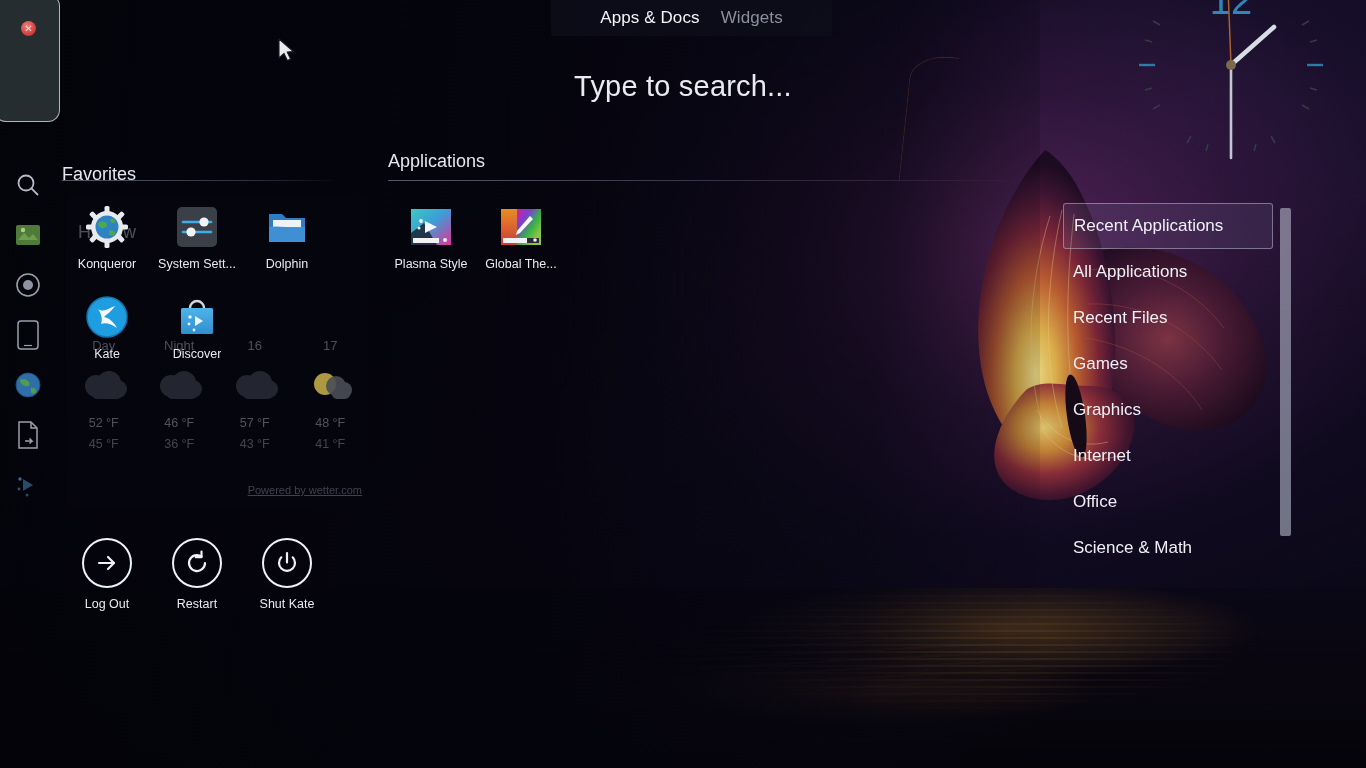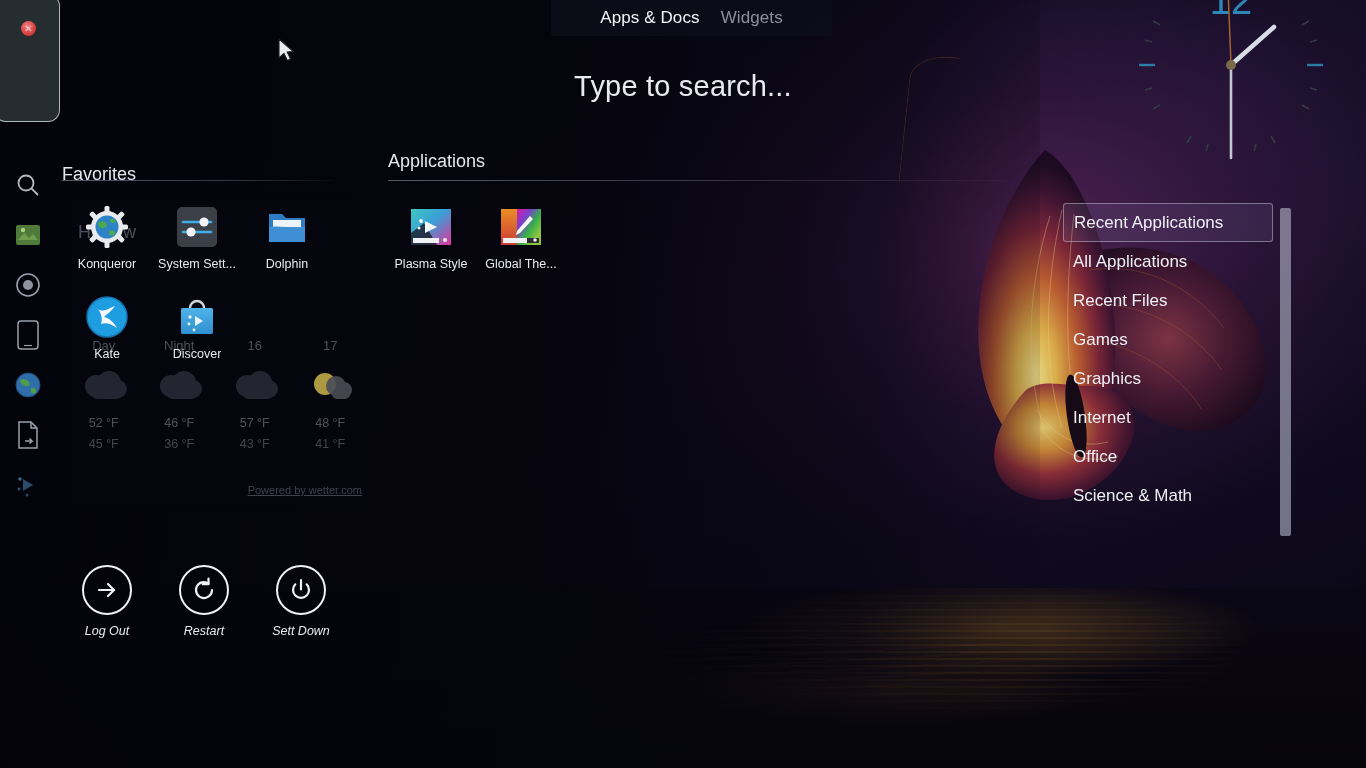--- a/index.html
+++ b/index.html
@@ -158,7 +158,7 @@
   
   #catlist { position:absolute; left:1063px; top:203px; width:210px; }
   .cat-item {
-    height:39px; display:flex; align-items:center; padding-left:10px;
+    height:46px; display:flex; align-items:center; padding-left:10px;
     font-size:17px; color:#eef0f5; cursor:pointer;
   }
   .cat-item.selected {

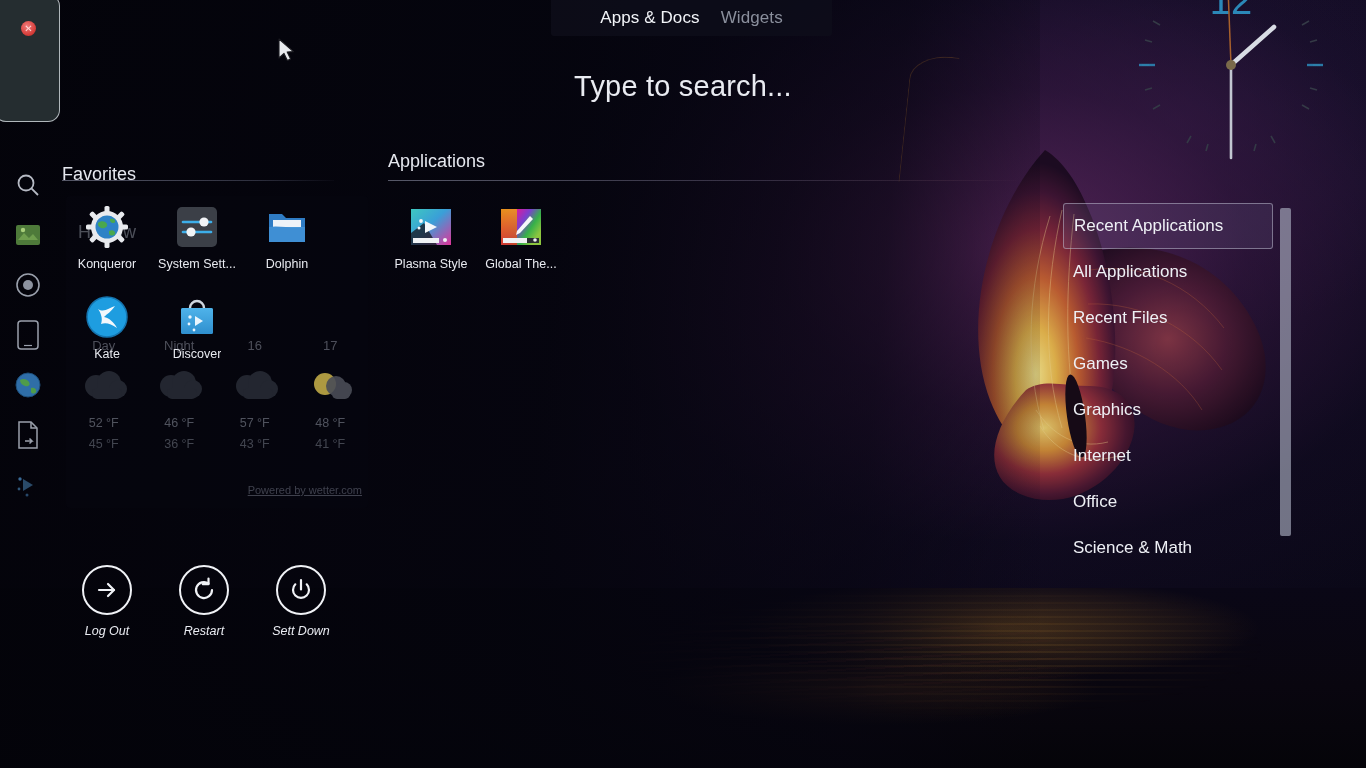--- a/index.html
+++ b/index.html
@@ -144,7 +144,7 @@
   }
 
   
-  #session { position:absolute; left:62px; top:565px; display:flex; gap:7px;font-style:italic; }
+  #session { position:absolute; left:62px; top:538px; display:flex; gap:0; }
   .sess-item {
     width:90px; display:flex; flex-direction:column; align-items:center; cursor:pointer;
   }

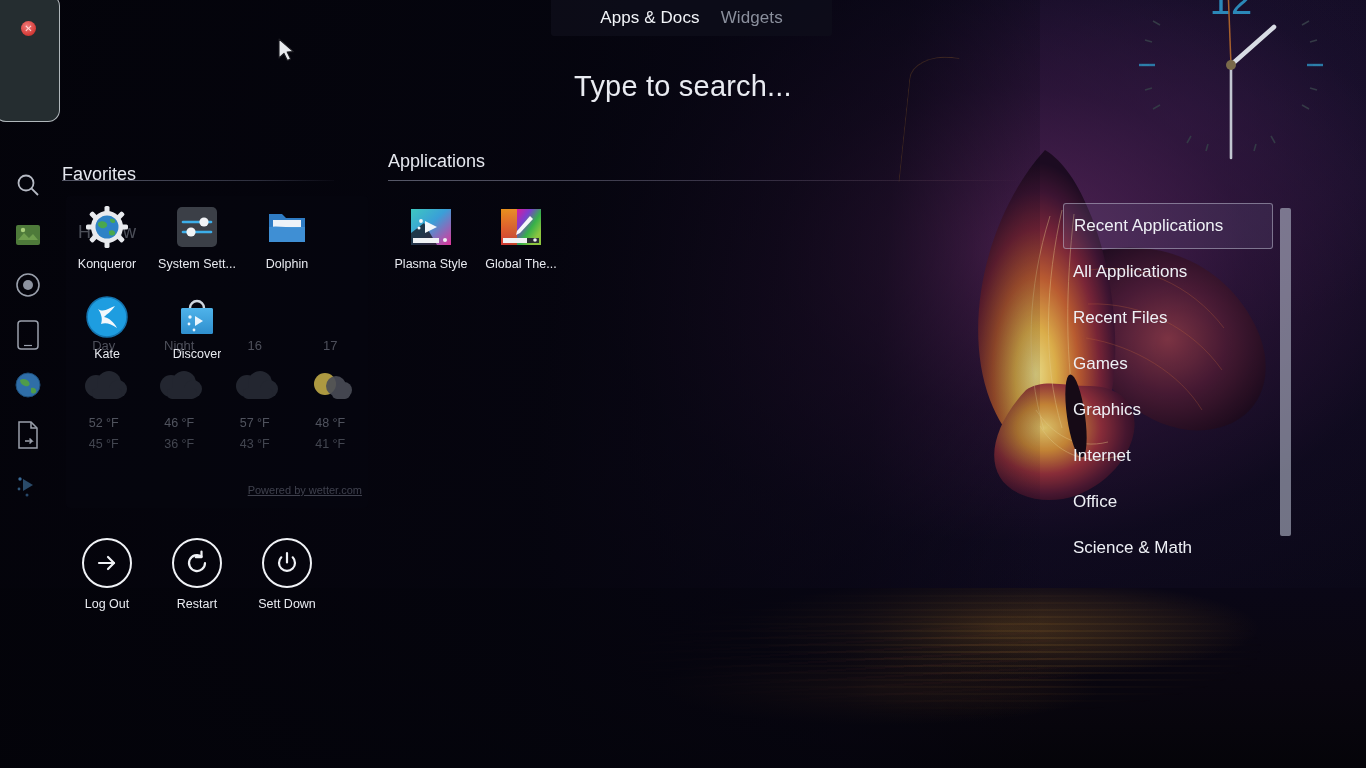--- a/index.html
+++ b/index.html
@@ -570,7 +570,7 @@
           <line x1="13" y1="3" x2="13" y2="12.5"></line>
       </svg>
     </div>
-    <div class="sess-label">Sett Down</div>
+    <div class="sess-label">Shut Kate</div>
   </div>
 
 </div>

